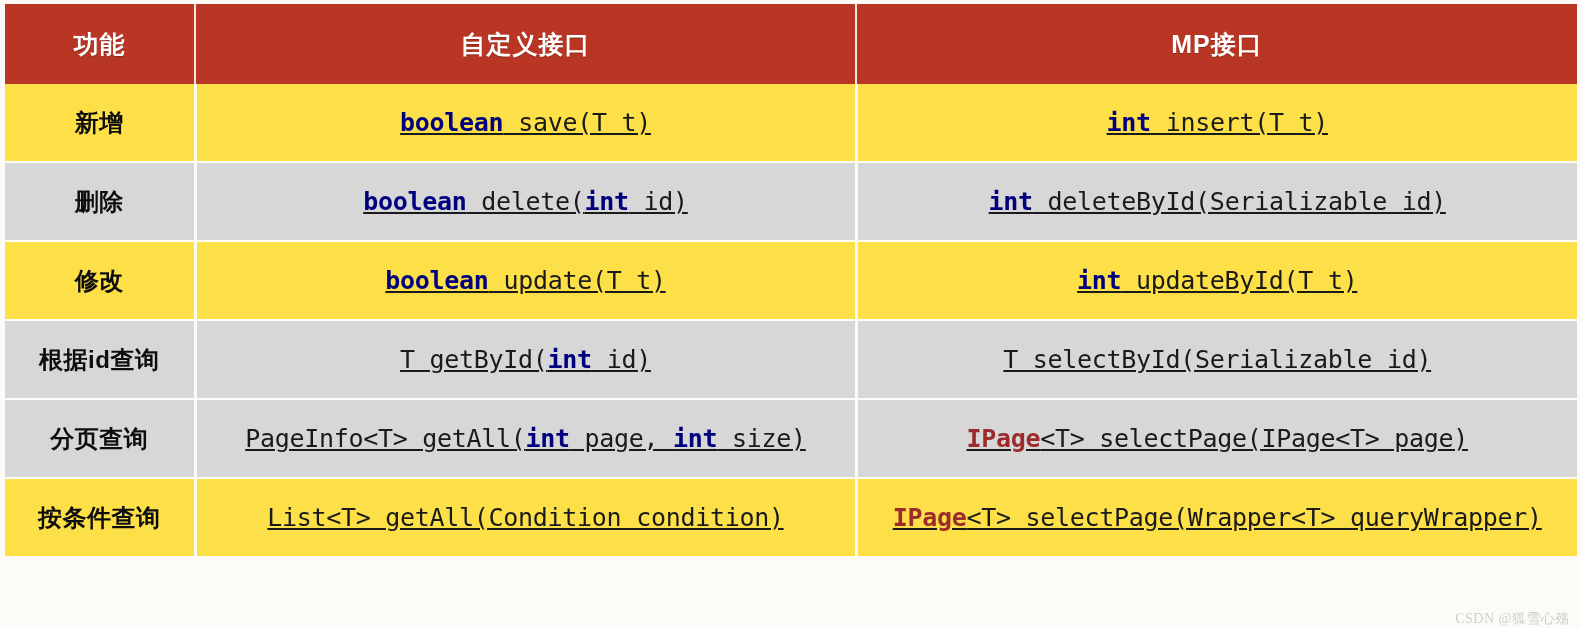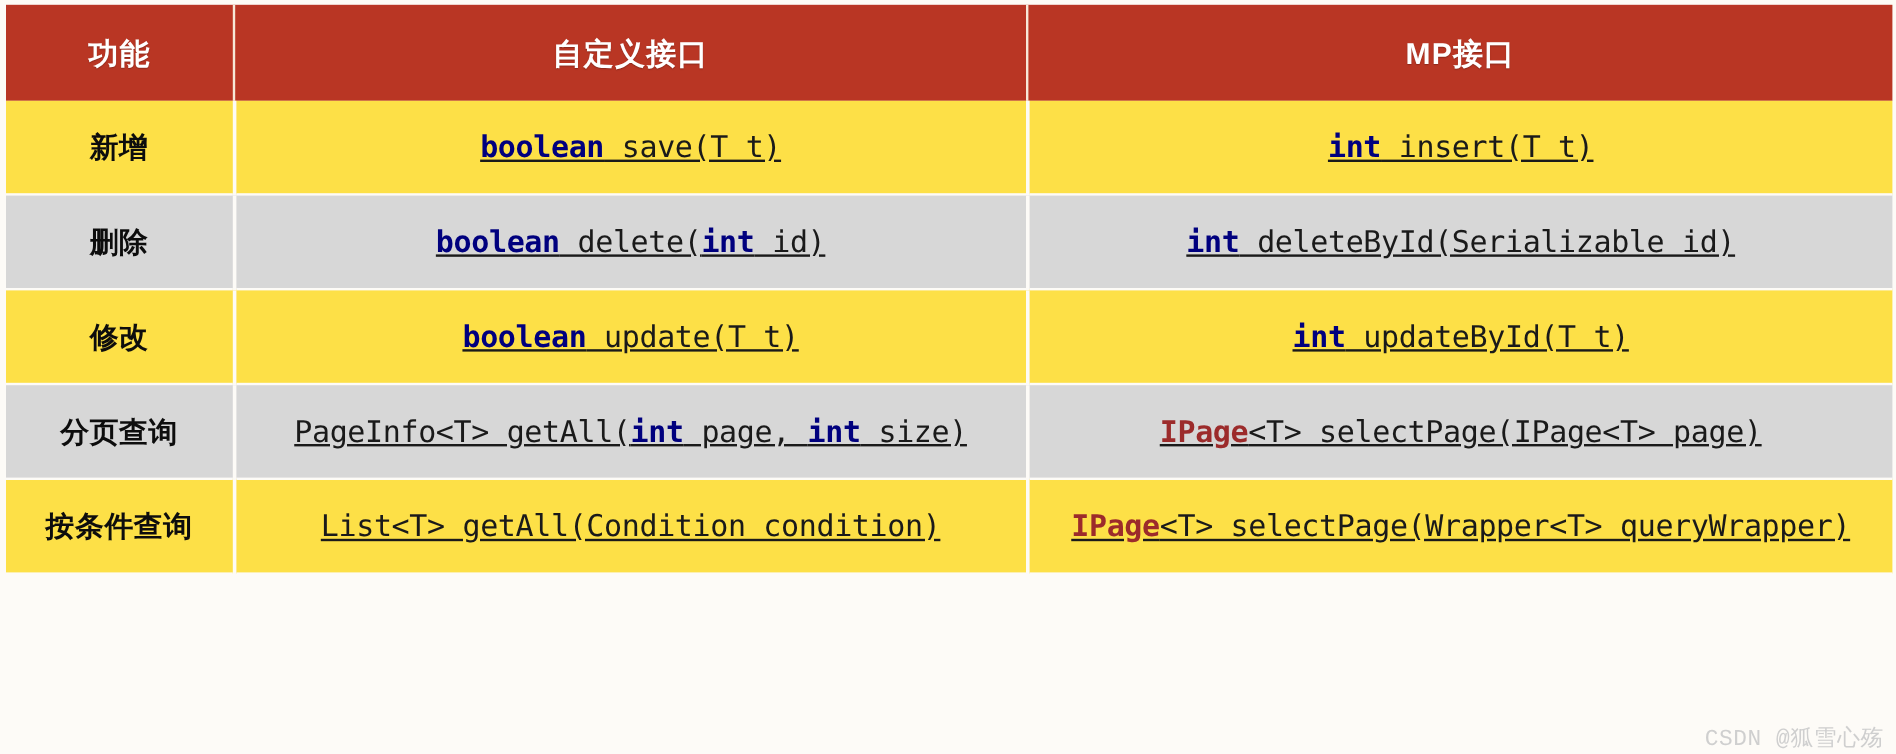--- a/index.html
+++ b/index.html
@@ -130,6 +130,11 @@
           <td class="code"><span class="kw">int</span><span> updateById(T t)</span></td>
         </tr>
         <tr class="even">
+          <td class="feature">根据id查询</td>
+          <td class="code"><span>T getById(</span><span class="kw">int</span><span> id)</span></td>
+          <td class="code"><span>T selectById(Serializable id)</span></td>
+        </tr>
+        <tr class="even">
           <td class="feature">分页查询</td>
           <td class="code"><span>PageInfo&lt;T&gt; getAll(</span><span class="kw">int</span><span> page, </span><span class="kw">int</span><span> size)</span></td>
           <td class="code"><span class="tp">IPage</span><span>&lt;T&gt; selectPage(IPage&lt;T&gt; page)</span></td>

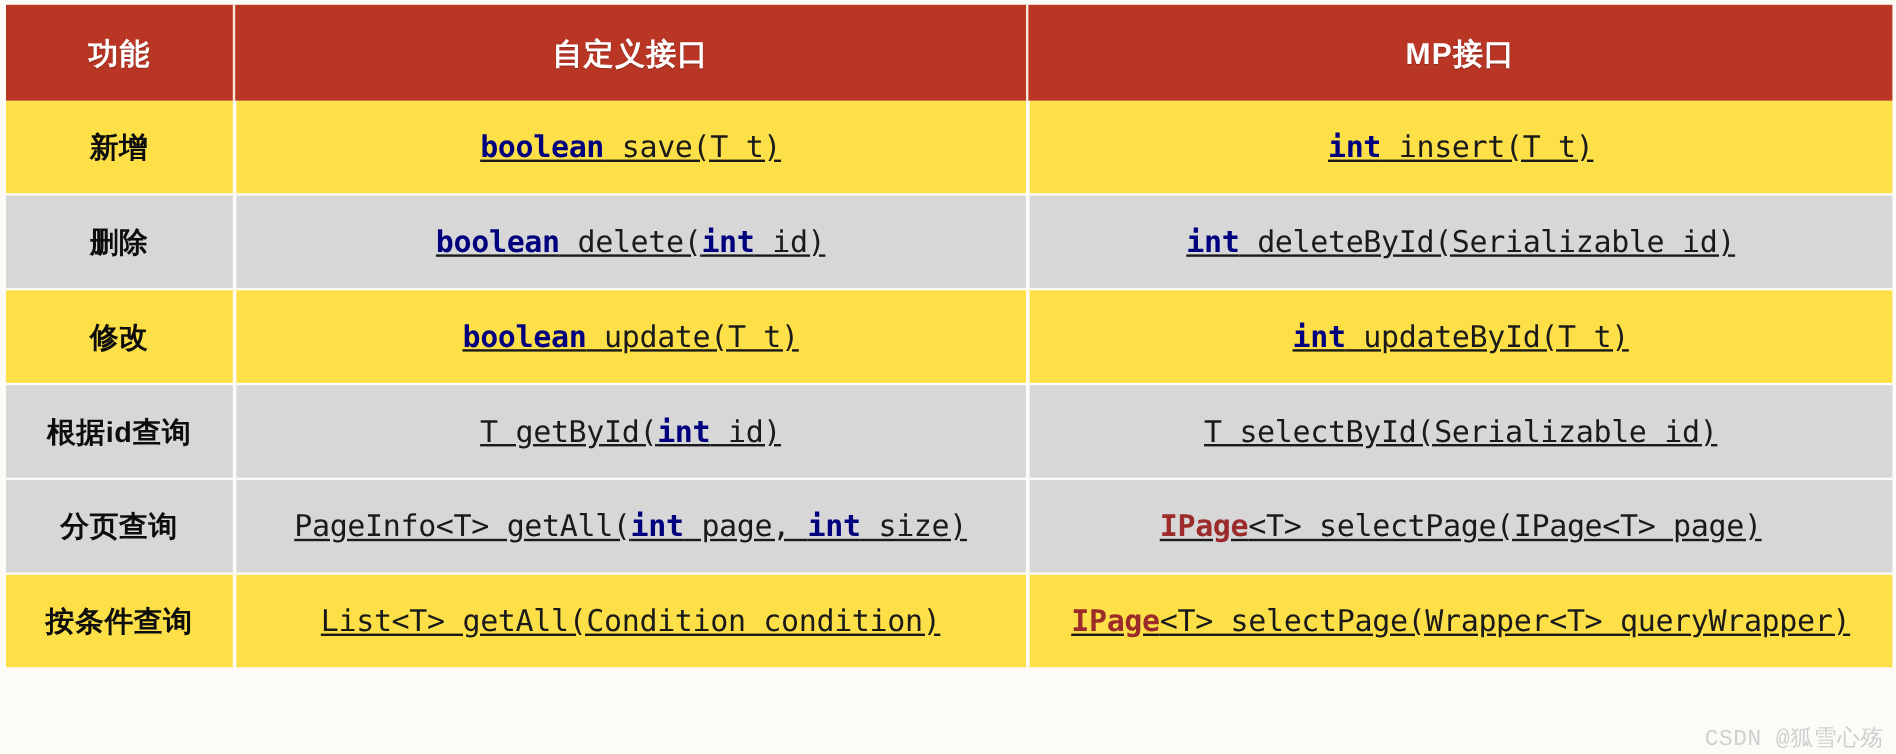--- a/index.html
+++ b/index.html
@@ -89,9 +89,9 @@
     position: absolute;
     right: 10px;
     bottom: 4px;
-    font-size: 19px;
+    font-size: 14px;
     color: #cfcfcf;
-    font-family: Liberation Mono, monospace;
+    font-family: Liberation Serif, serif;
     letter-spacing: 0.5px;
     pointer-events: none;
   }

